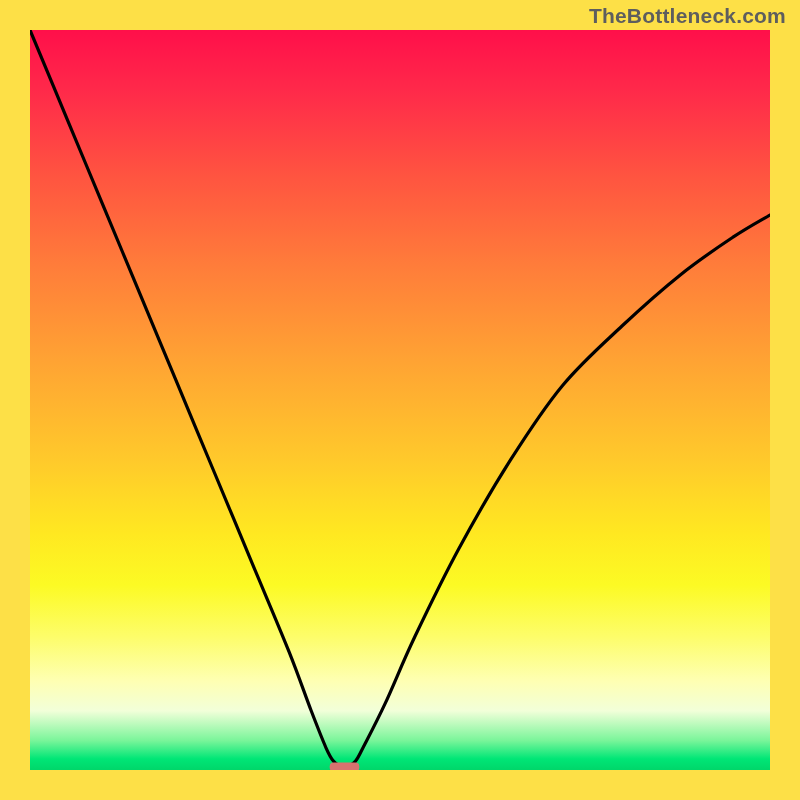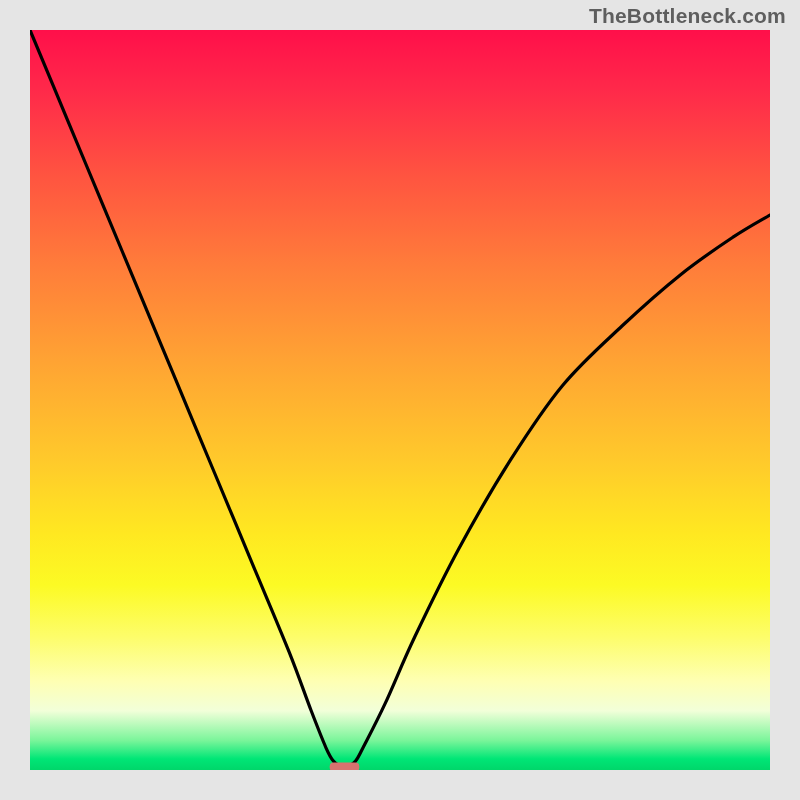--- a/index.html
+++ b/index.html
@@ -17,7 +17,7 @@
     left: 0;
     width: 800px;
     height: 800px;
-    background: #e5e5e5;
+    background: #fde047;
     text-align: right;
   }
   .plot-area {

